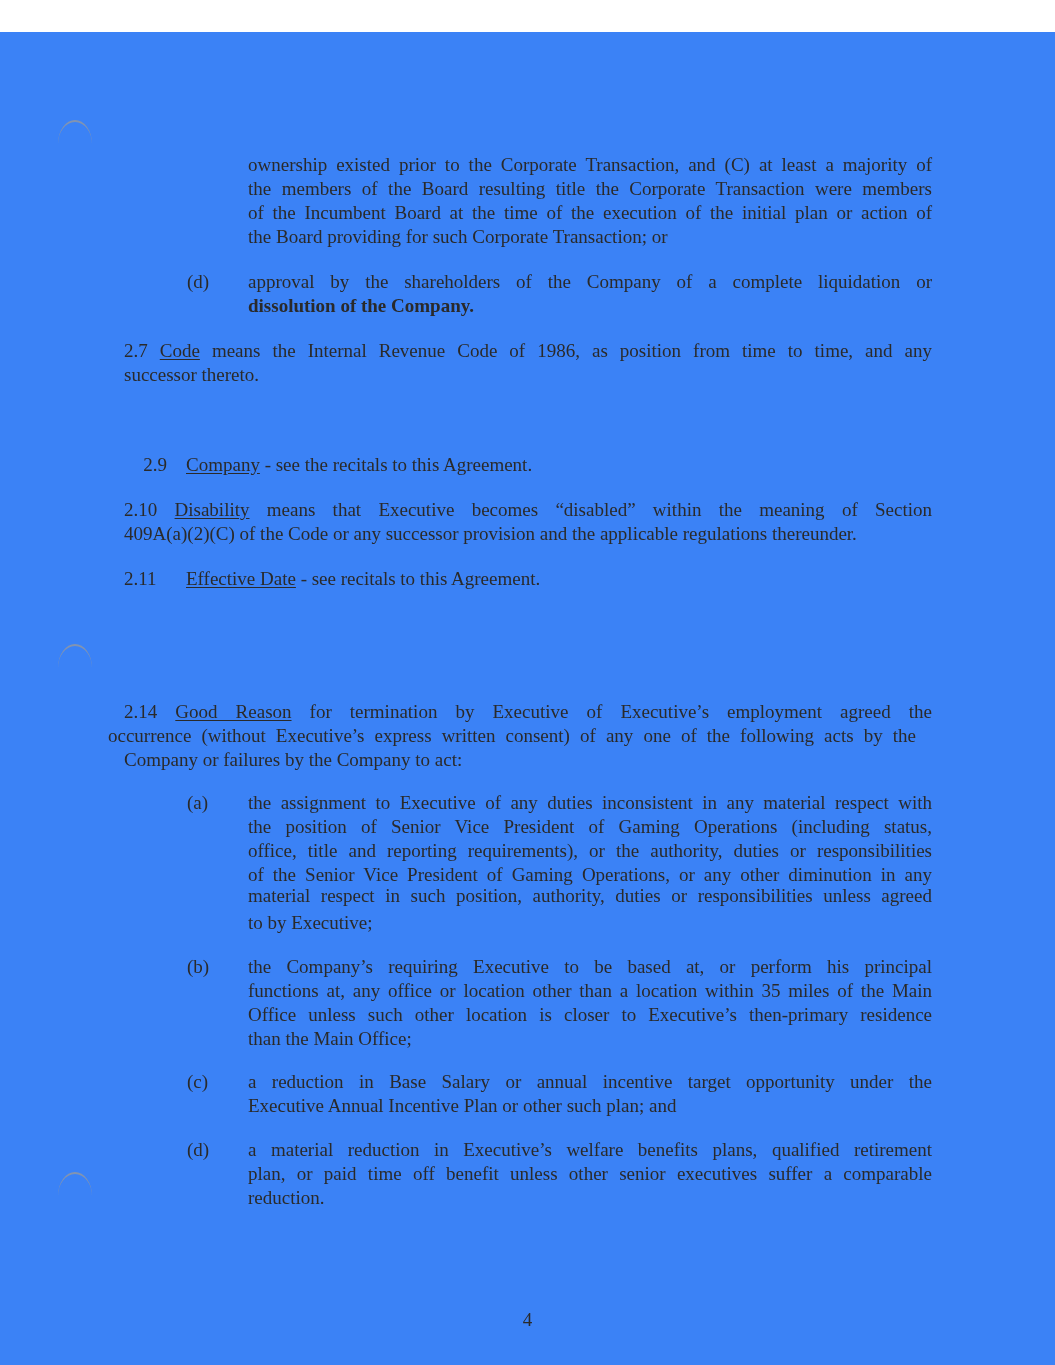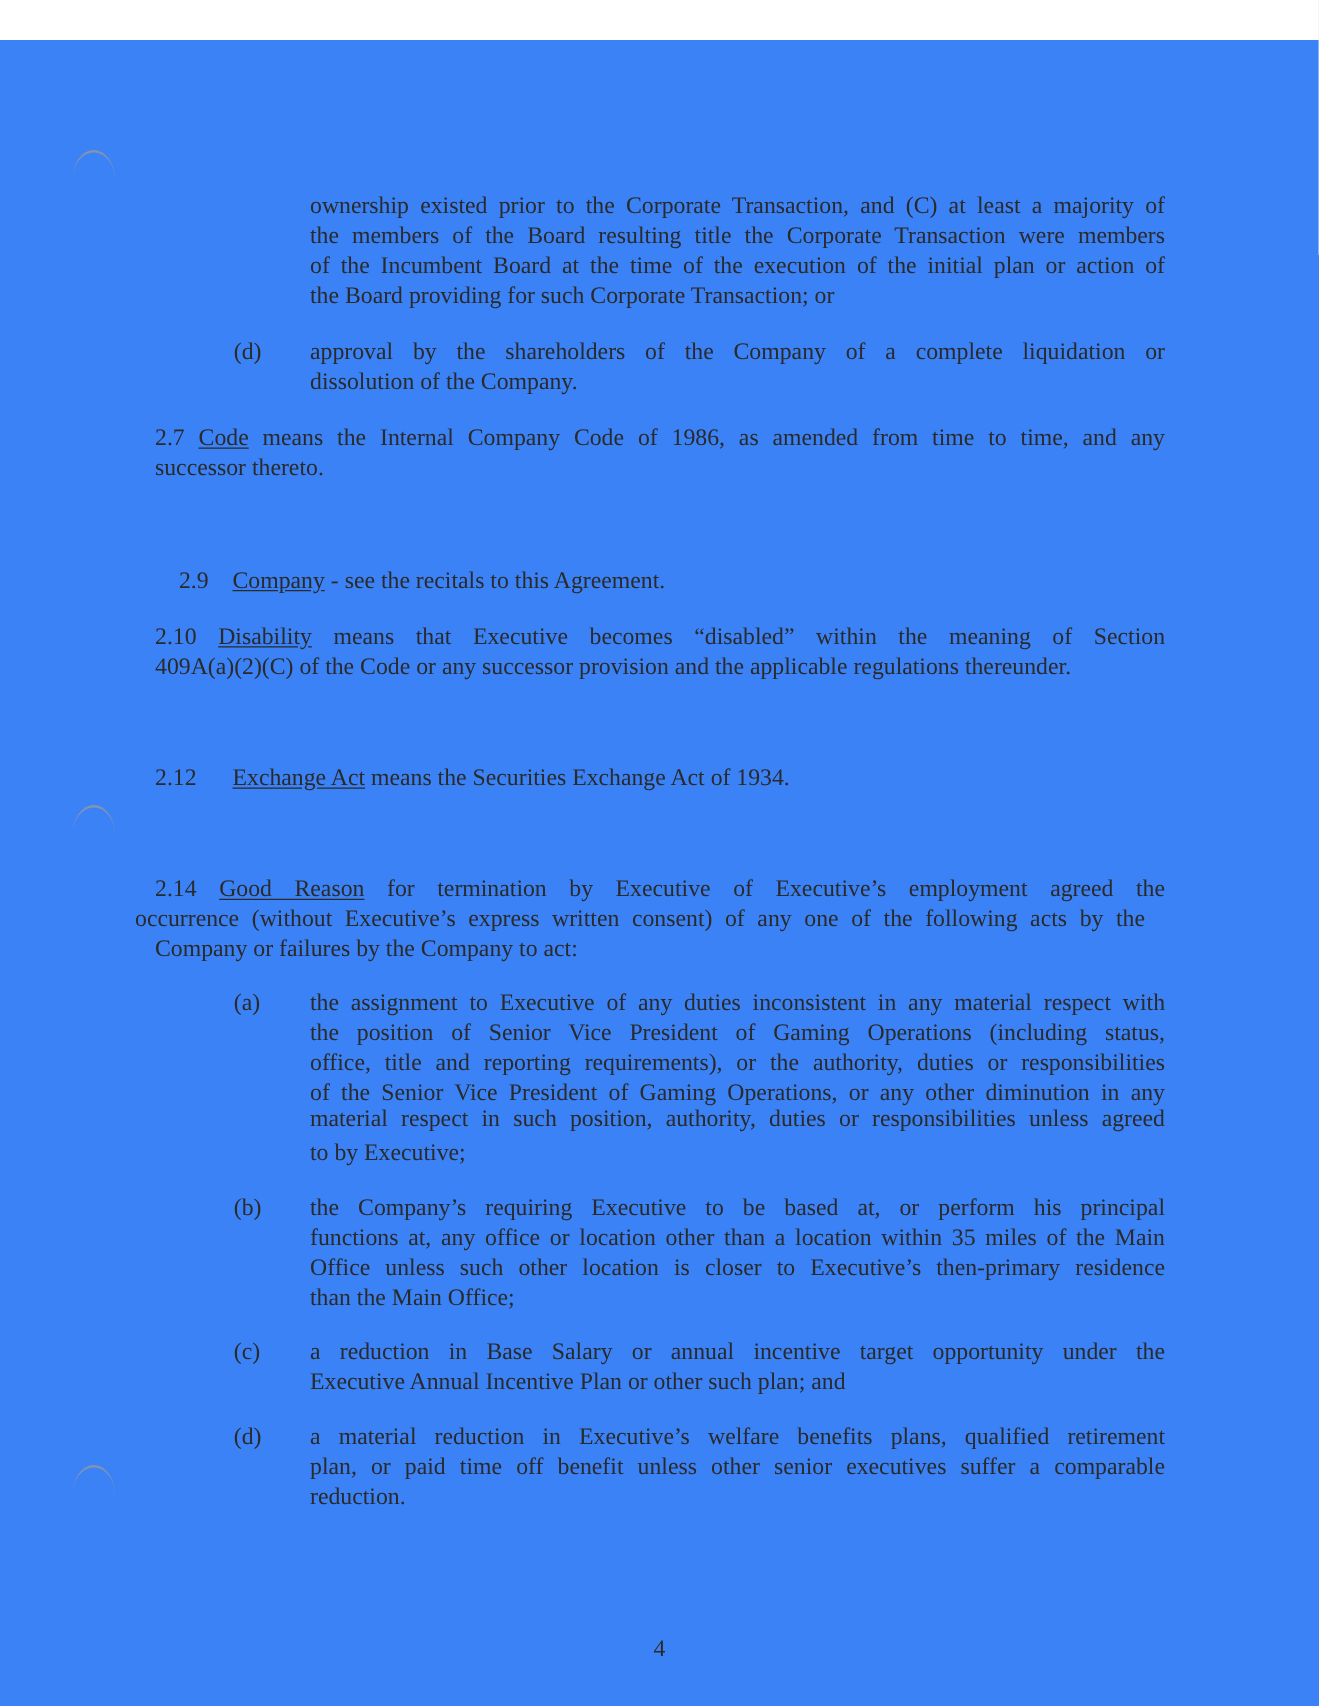--- a/index.html
+++ b/index.html
@@ -74,7 +74,7 @@
   <div>
     <div class="num" style="left:187px; top:238px;">(d)</div>
     <div class="line justify" style="left:248px; top:238px; width:684px;">approval by the shareholders of the Company of a complete liquidation or</div>
-    <div class="line" style="left:248px; top:262px;">dissolution of the Company.</div>
+    <div class="line" style="left:248px; top:262px;font-weight:bold;">dissolution of the Company.</div>
   </div>
 
   <div>

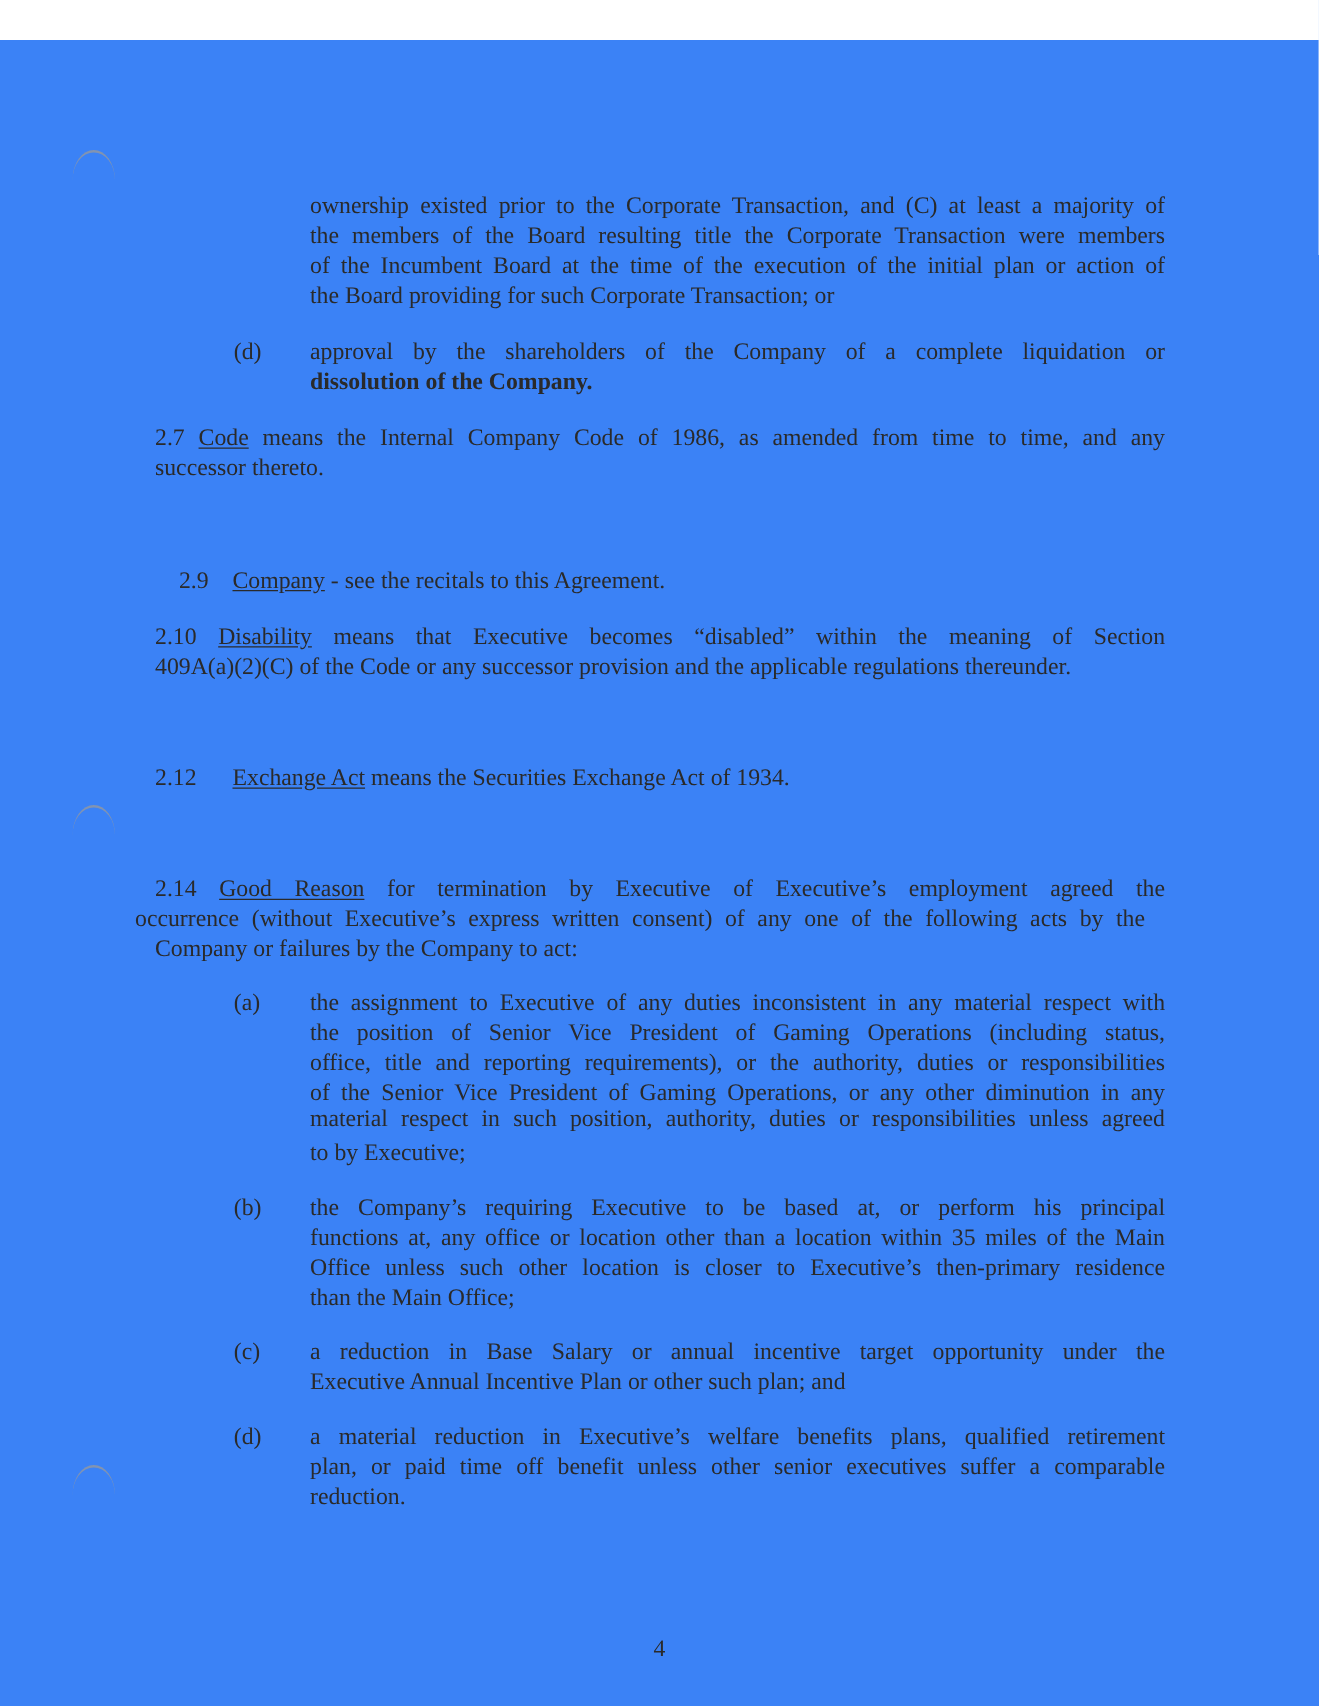--- a/index.html
+++ b/index.html
@@ -80,7 +80,7 @@
   <div>
     <div class="line justify" style="left:124px; top:307px; width:808px;">
       <span>2.7</span>
-      <span class="u">Code</span><span> means the Internal Company Code of 1986, as amended from time to time, and any</span>
+      <span class="u">Code</span><span> means the Internal Revenue Code of 1986, as position from time to time, and any</span>
     </div>
     <div class="line" style="left:124px; top:331px;">successor thereto.</div>
   </div>

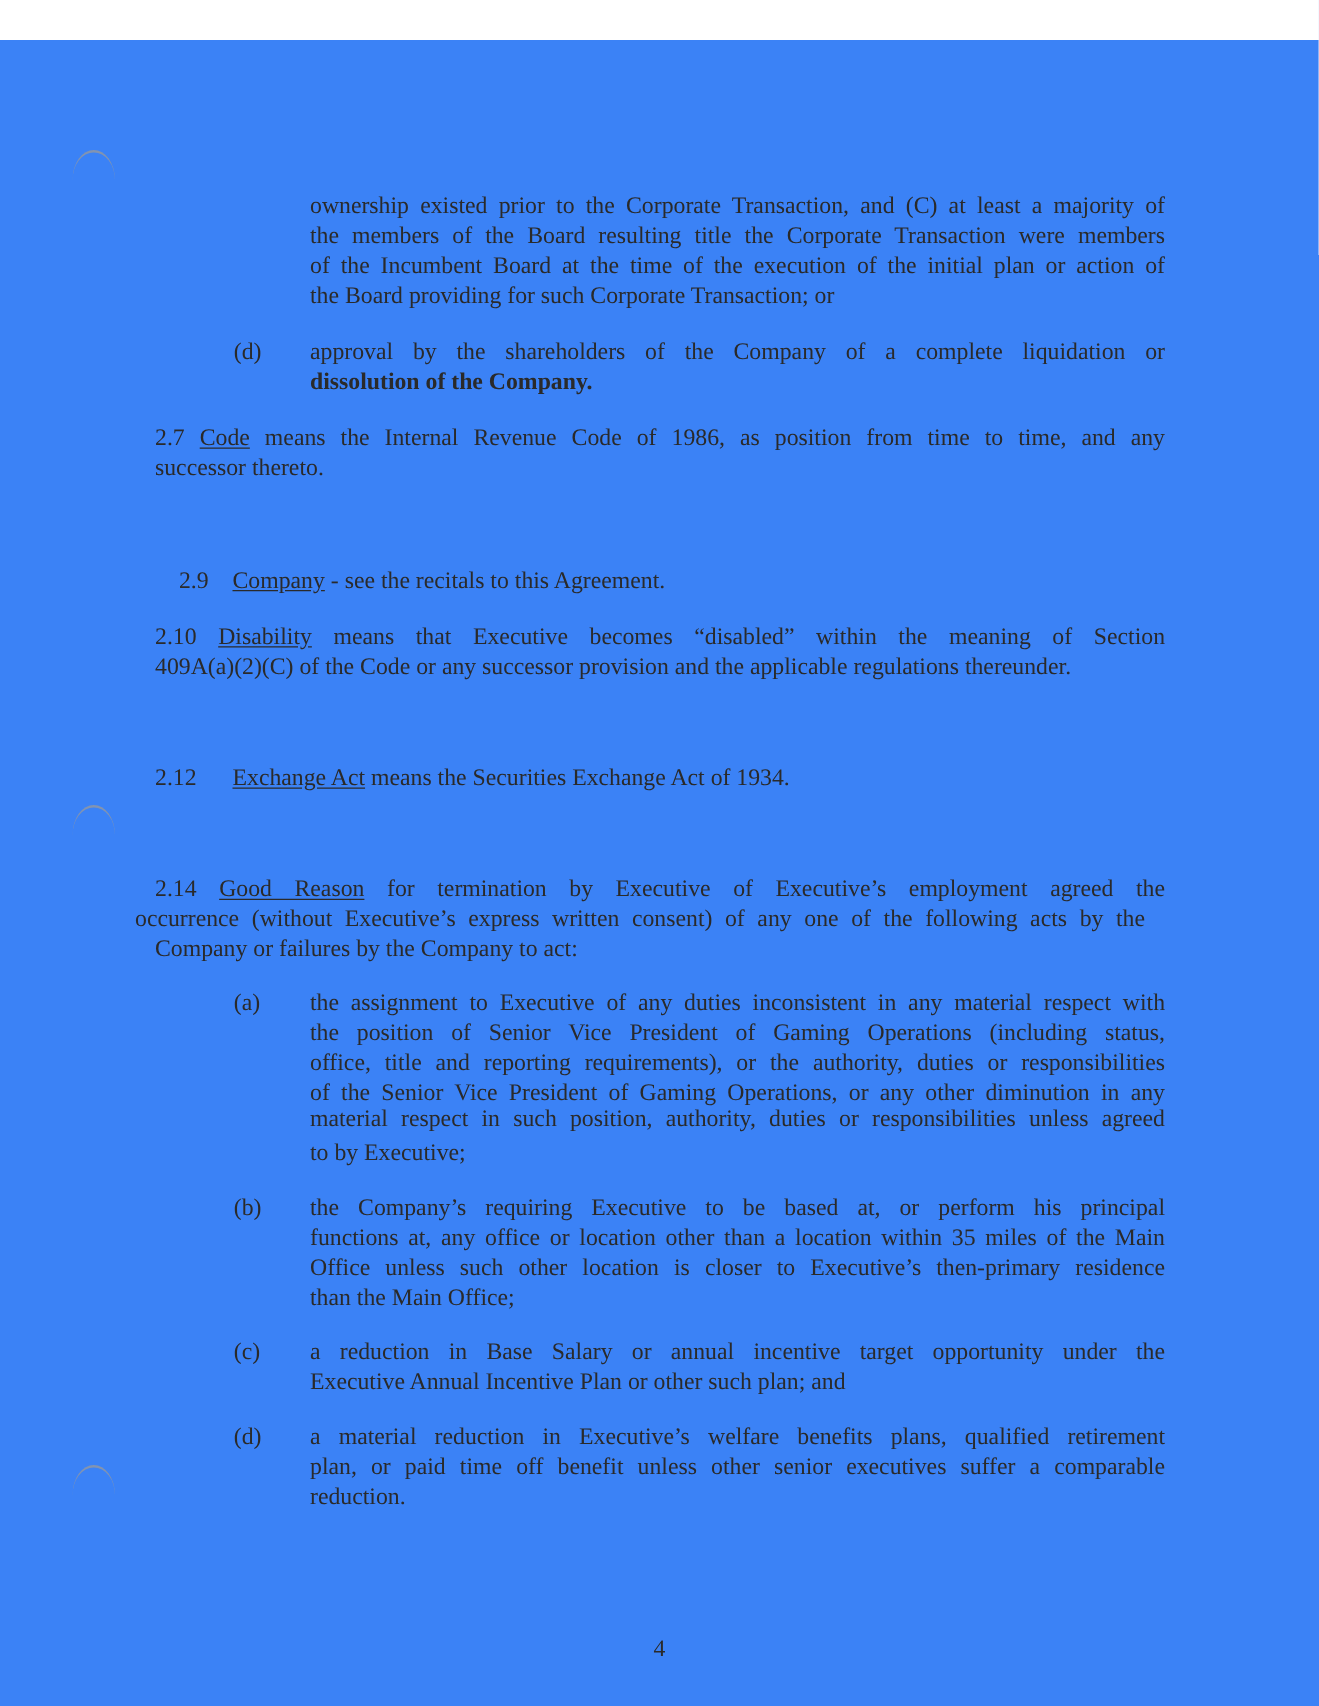--- a/index.html
+++ b/index.html
@@ -98,6 +98,9 @@
     <div class="line" style="left:124px; top:490px;">409A(a)(2)(C) of the Code or any successor provision and the applicable regulations thereunder.</div>
   </div>
 
+  <div class="line" style="left:124px; top:535px;">
+    <span style="display:inline-block; width:62px;">2.11</span><span class="u">Effective Date</span><span> - see recitals to this Agreement.</span>
+  </div>
 
   <div class="line" style="left:124px; top:579px;">
     <span style="display:inline-block; width:62px;">2.12</span><span class="u">Exchange Act</span><span> means the Securities Exchange Act of 1934.</span>

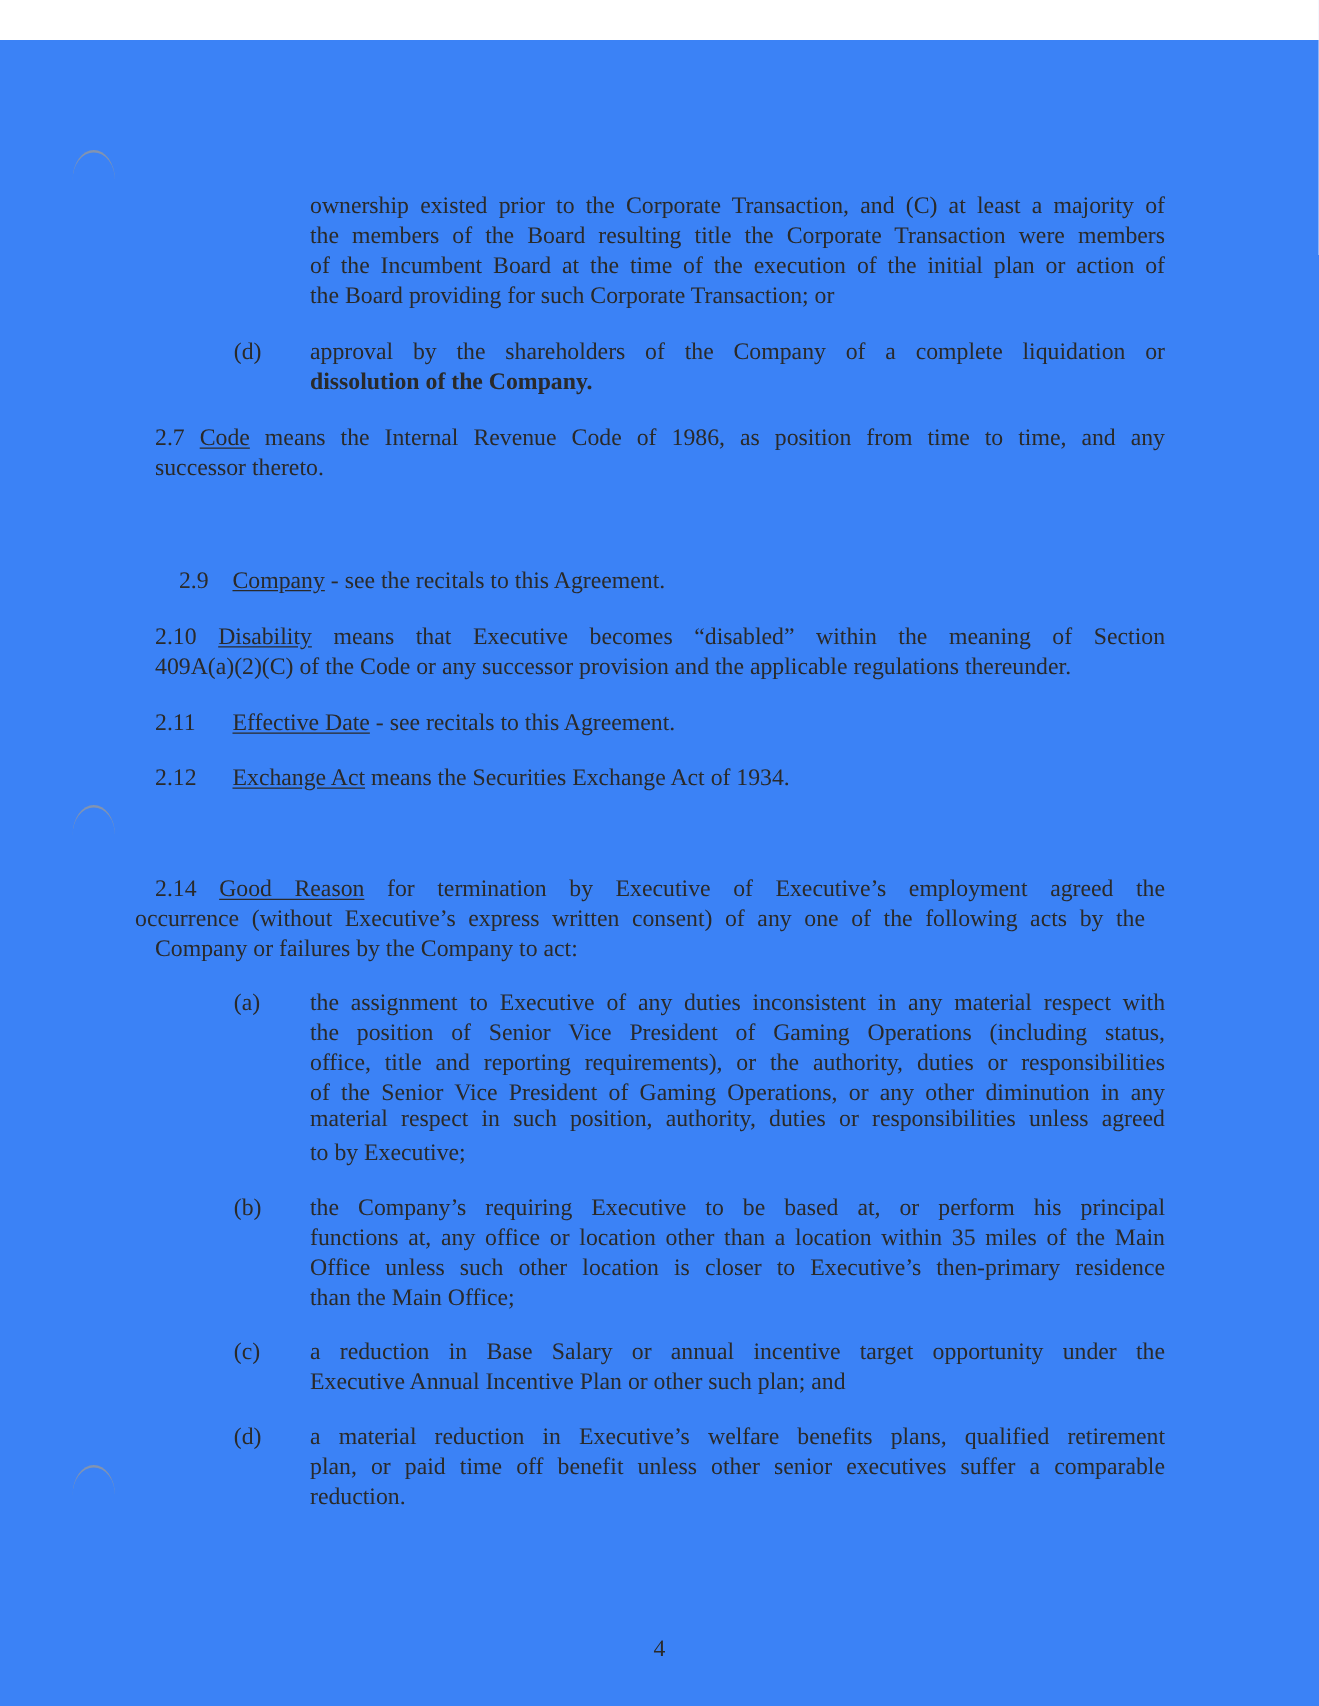--- a/index.html
+++ b/index.html
@@ -102,9 +102,6 @@
     <span style="display:inline-block; width:62px;">2.11</span><span class="u">Effective Date</span><span> - see recitals to this Agreement.</span>
   </div>
 
-  <div class="line" style="left:124px; top:579px;">
-    <span style="display:inline-block; width:62px;">2.12</span><span class="u">Exchange Act</span><span> means the Securities Exchange Act of 1934.</span>
-  </div>
 
 
   <div>

